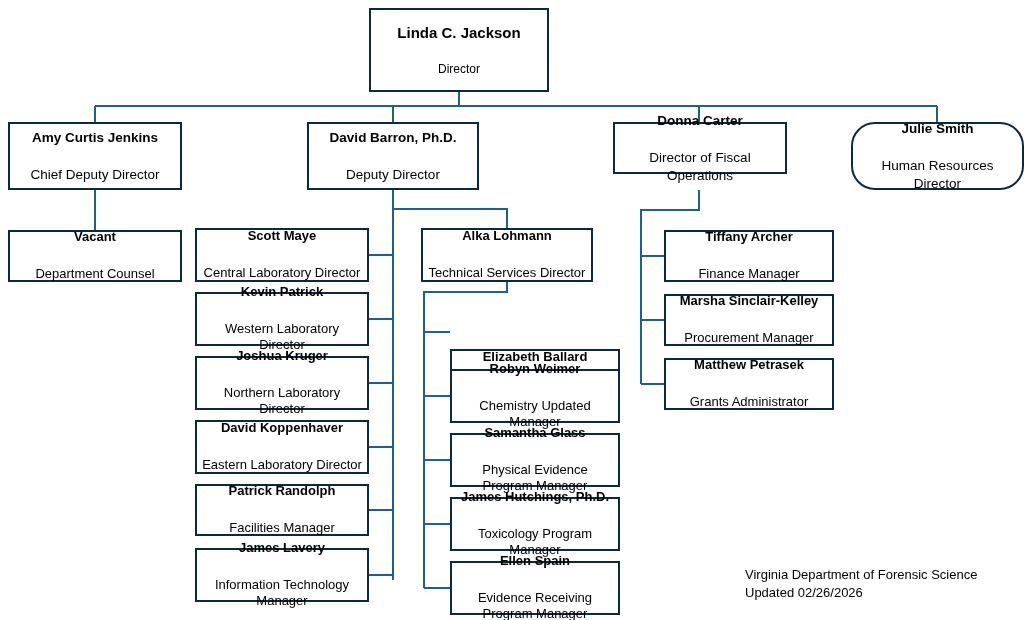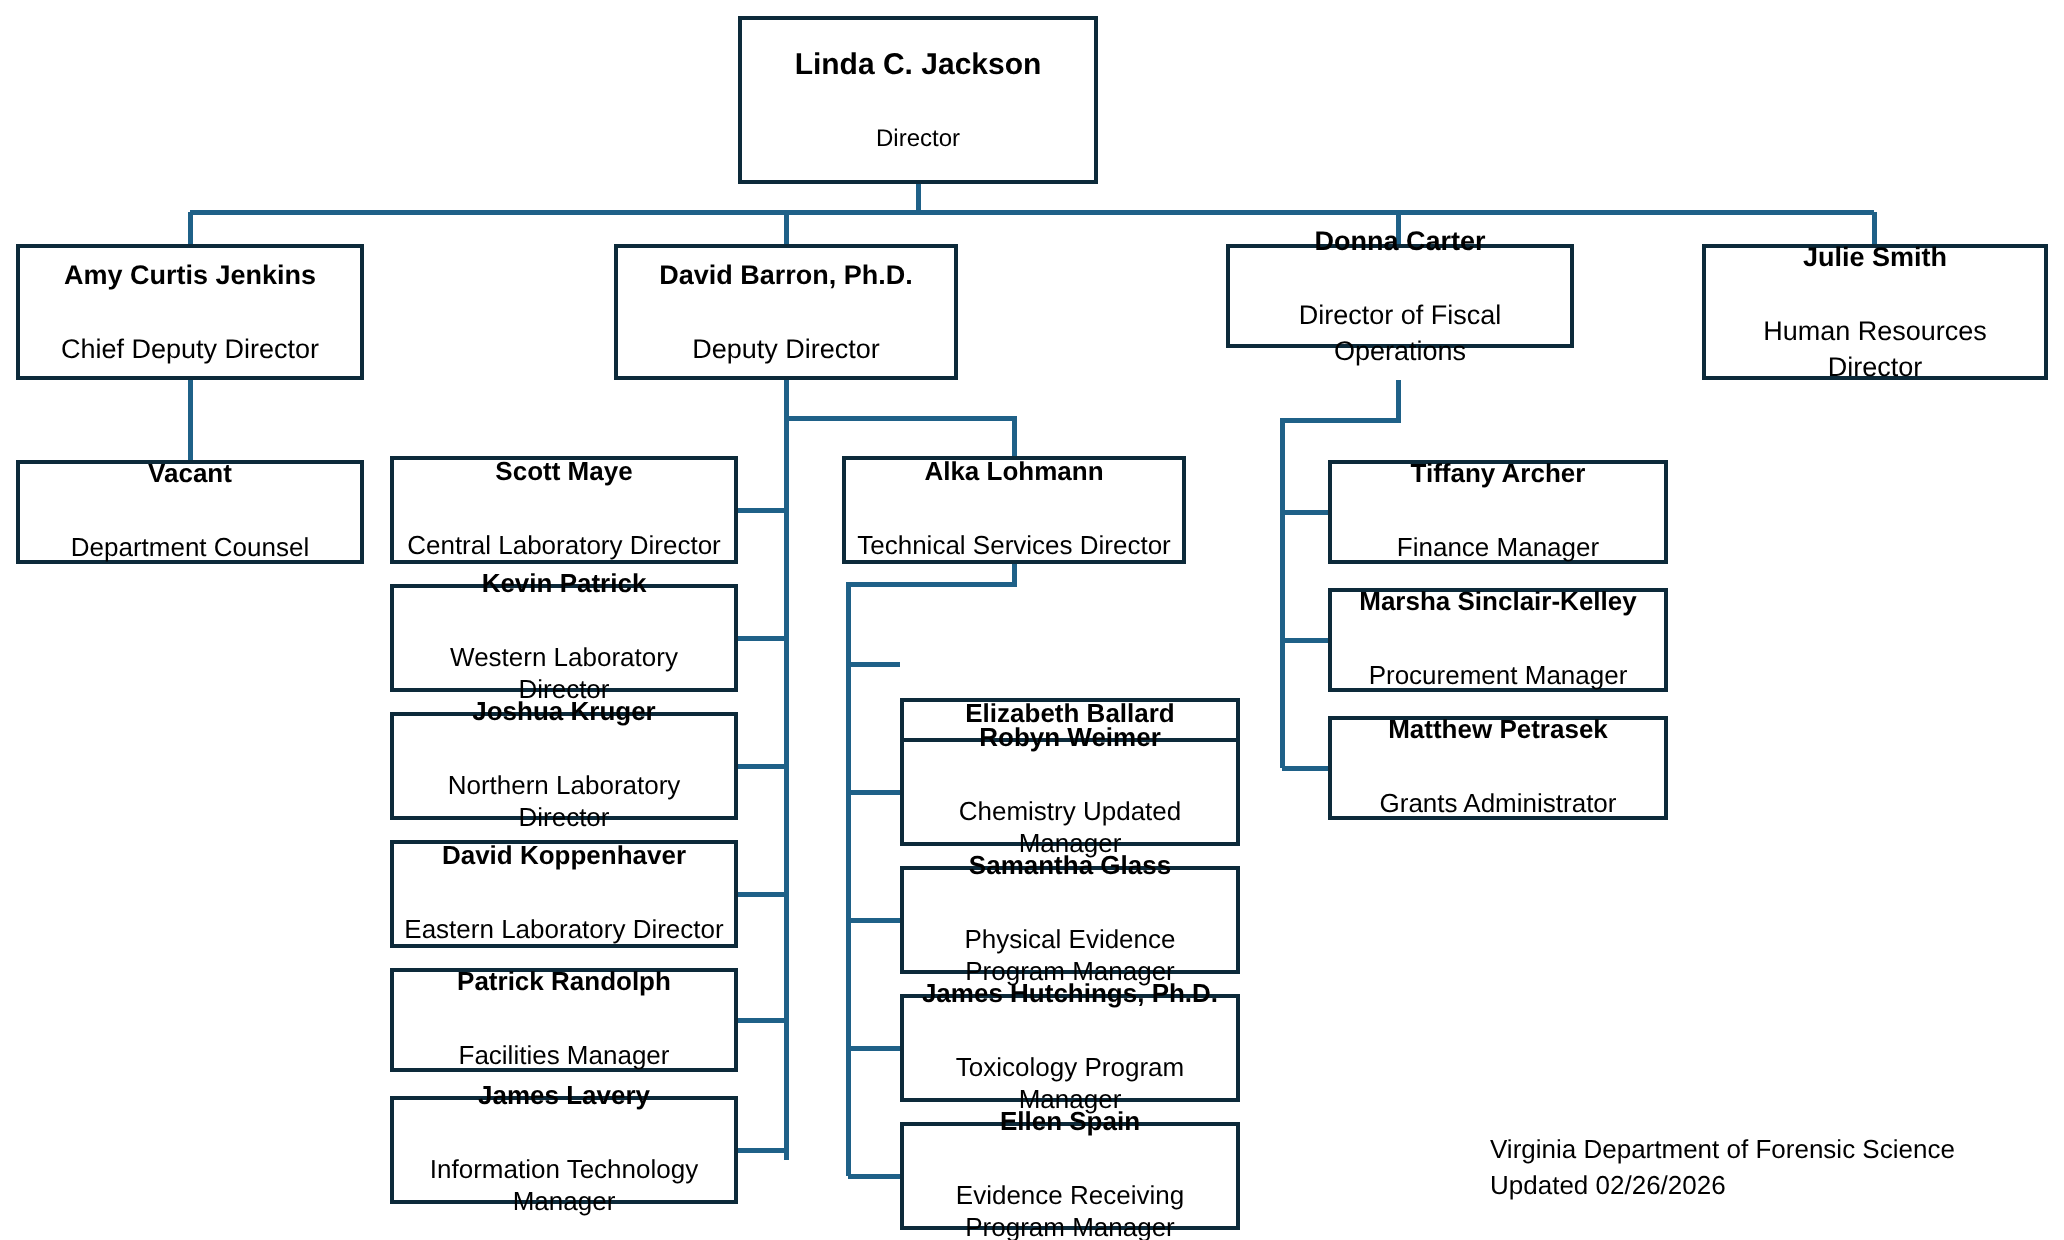--- a/index.html
+++ b/index.html
@@ -123,7 +123,7 @@
     <div class="node-name">Donna Carter</div>
     <div class="node-title">Director of Fiscal Operations</div>
   </div>
-  <div class="node node-l2" style="left: 851px; top: 122px; width: 173px; height: 68px; border-color: rgb(13, 42, 58); background: rgb(255, 255, 255);">
+  <div class="node node-l2" style="left: 851px; top: 122px; width: 173px; height: 68px; border-color: rgb(13, 42, 58); background: rgb(255, 255, 255); border-radius: 24px;">
     <div class="node-name">Julie Smith</div>
     <div class="node-title">Human Resources Director</div>
   </div>

